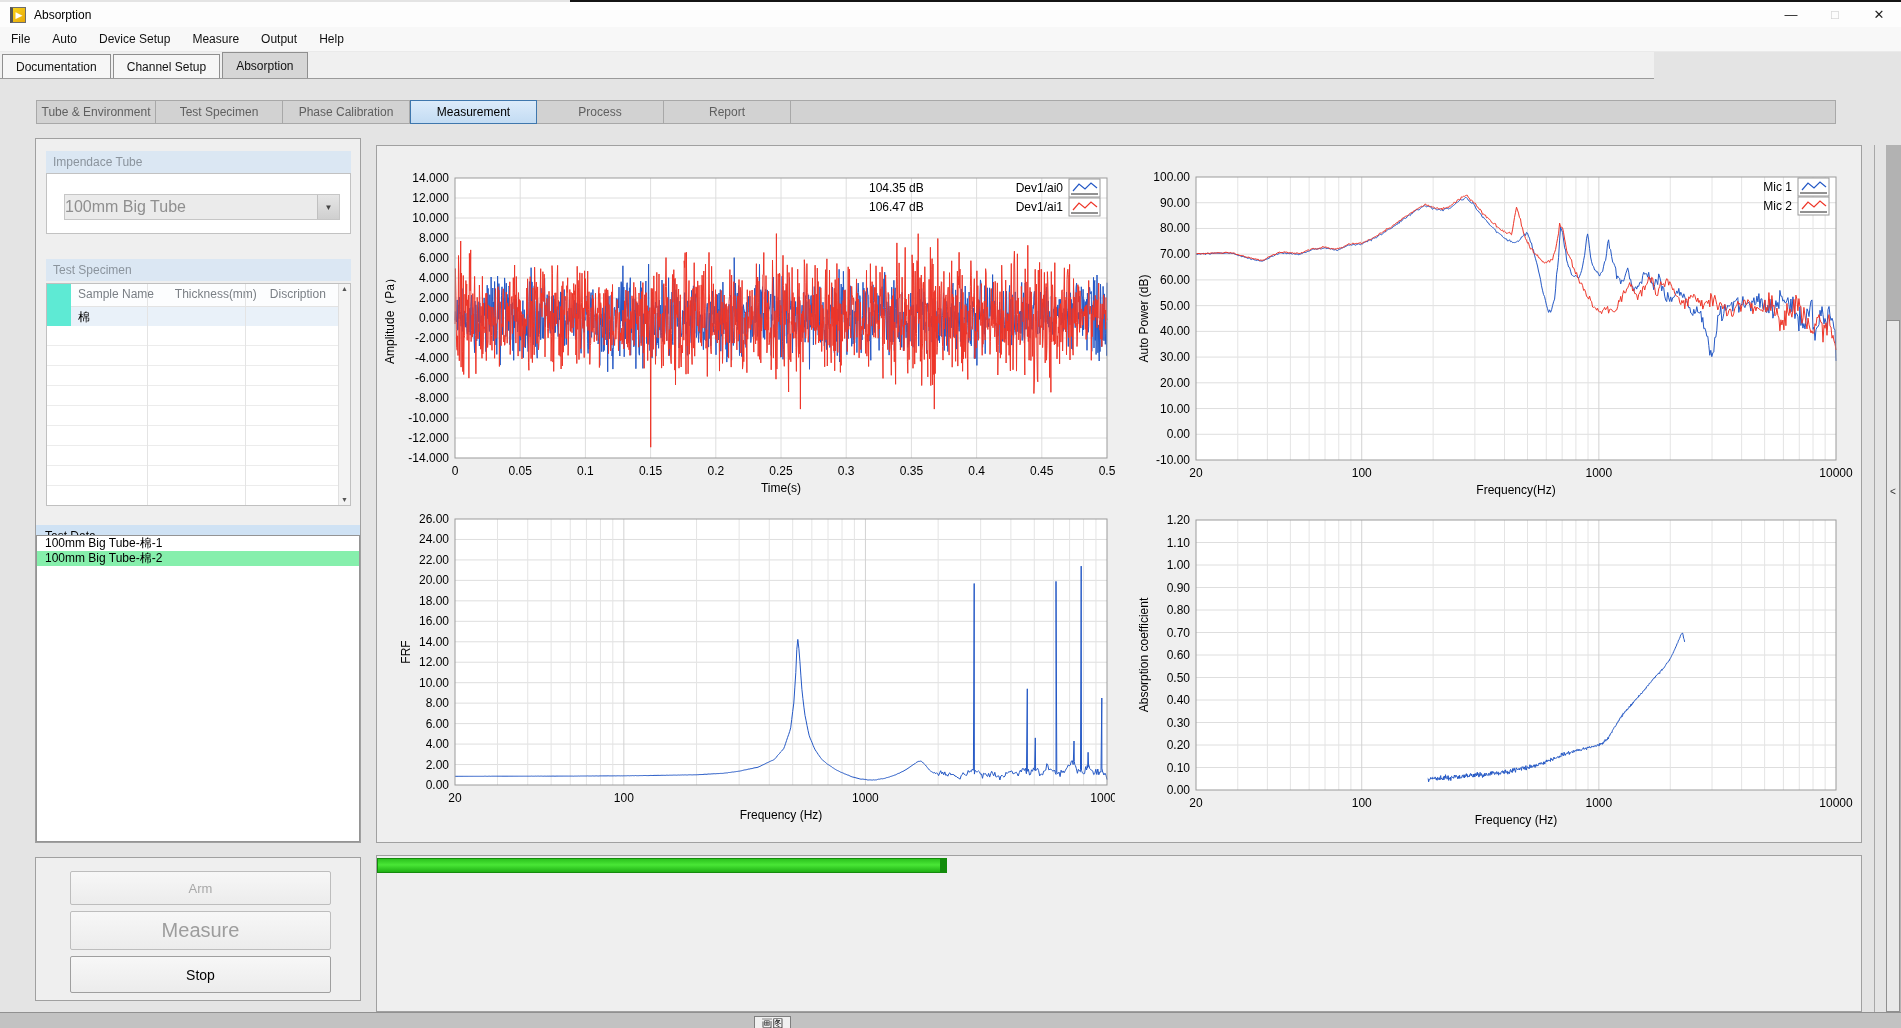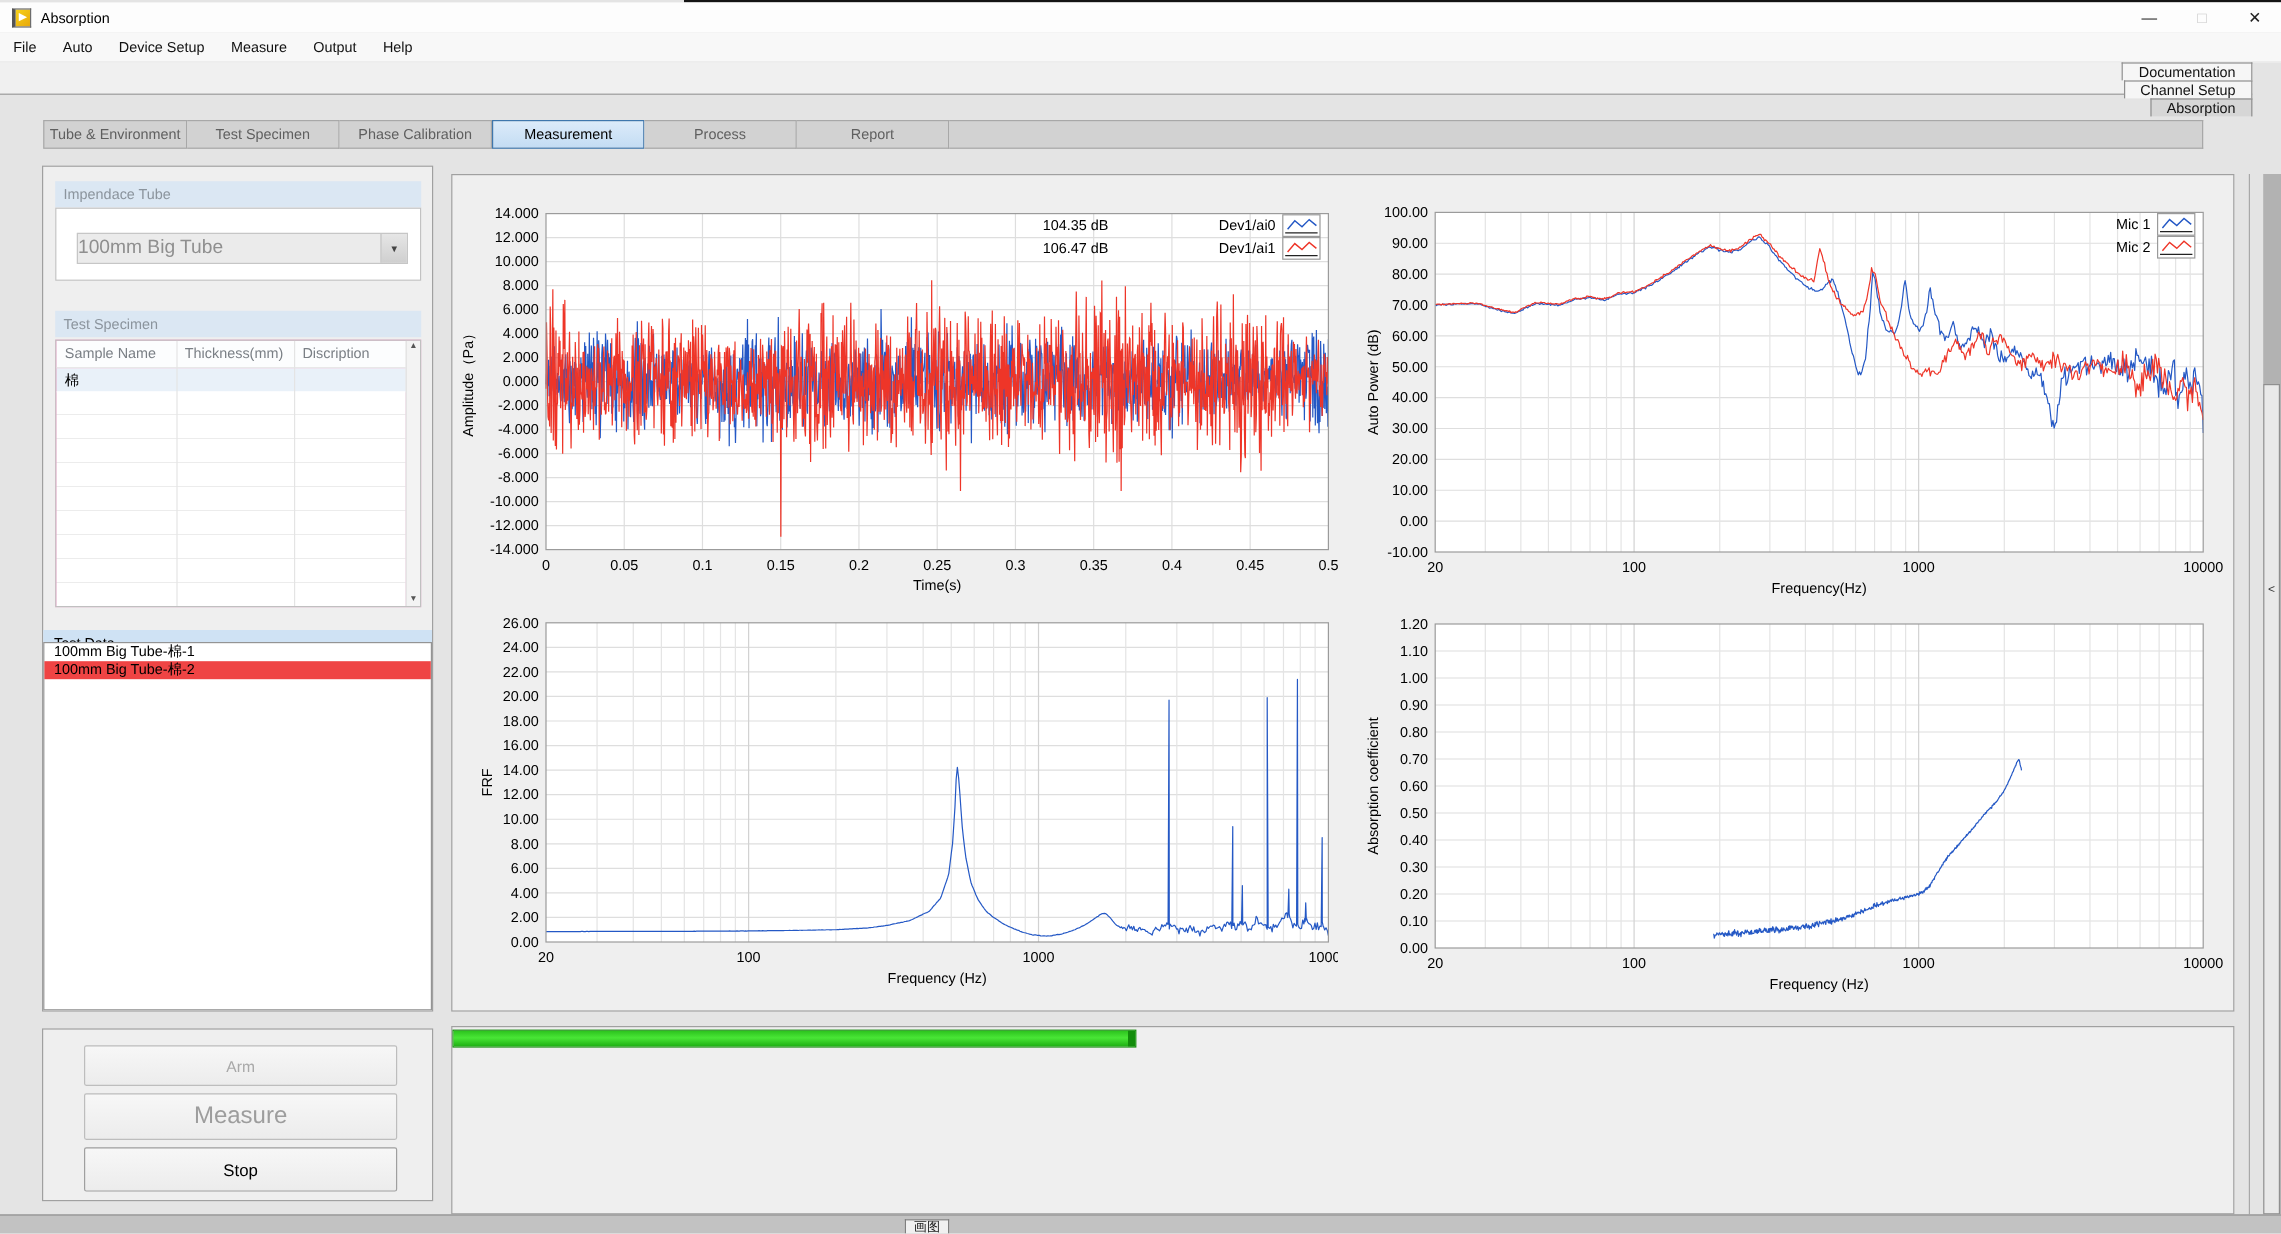--- a/index.html
+++ b/index.html
@@ -20,7 +20,7 @@
   .menubar{left:0;top:27px;width:1901px;height:25px;background:#f8f8f8;display:flex;align-items:center;border-bottom:1px solid #eaeaea;box-sizing:border-box;}
   .menuitem{padding:0 11px;font-size:12px;color:#111;height:25px;display:flex;align-items:center;}
   
-  .maintabs{left:0;top:52px;width:1877px;height:27px;background:#f0f0f0;display:flex;align-items:flex-end;border-bottom:1px solid #9a9a9a;box-sizing:border-box;flex-direction:column;}
+  .maintabs{left:0;top:52px;width:1654px;height:27px;background:#f0f0f0;display:flex;align-items:flex-end;border-bottom:1px solid #9a9a9a;box-sizing:border-box;}
   .maintab{height:24px;padding:0 13px;display:flex;align-items:center;font-size:12px;color:#111;
     background:#f6f6f6;border:1px solid #8f8f8f;border-bottom:none;margin-left:2px;box-sizing:border-box;}
   .maintab.active{background:#d6d6d6;height:26px;}

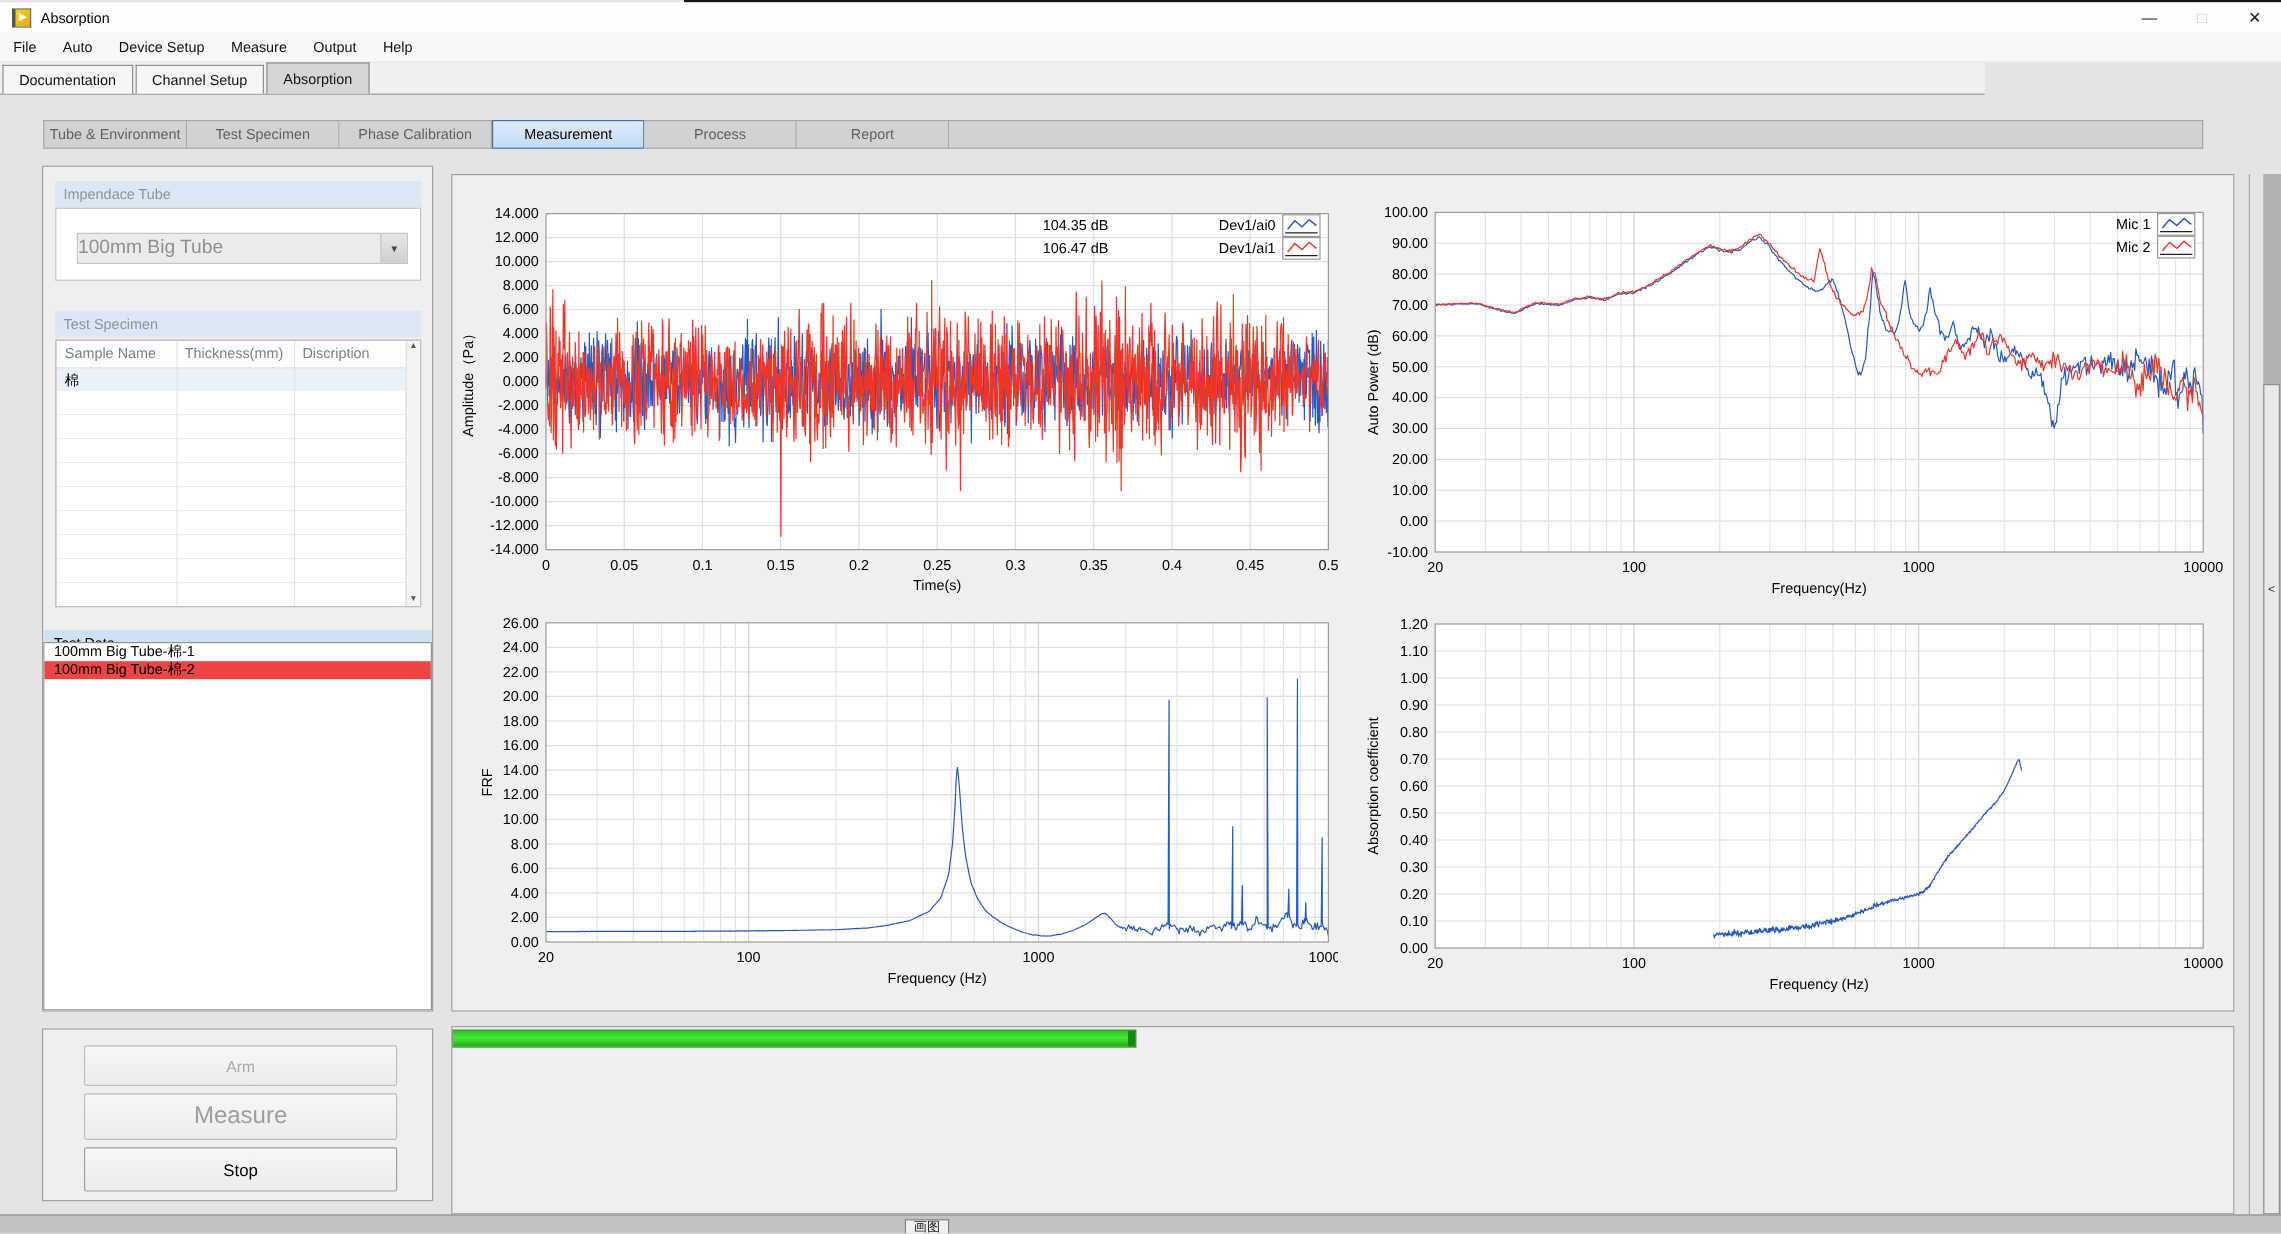--- a/index.html
+++ b/index.html
@@ -39,7 +39,7 @@
   .combo .val{flex:1;padding-left:0;font-size:16px;color:#8f8f8f;}
   .combo .arrow{width:22px;height:100%;background:linear-gradient(180deg,#e6e6e6,#cfcfcf);
     border-left:1px solid #c0c0c0;display:flex;align-items:center;justify-content:center;font-size:8px;color:#444;box-sizing:border-box;}
-  .tbl{background:#f9a8d4;border:1px solid #c0c0c0;box-sizing:border-box;position:absolute;overflow:hidden;}
+  .tbl{background:#5eead4;border:1px solid #c0c0c0;box-sizing:border-box;position:absolute;overflow:hidden;padding-left:24px;}
   .tblhead{display:flex;height:22px;border-bottom:1px solid #e3e3e3;background:#fcfdfe;}
   .tblhead div{font-size:12px;color:#7a7f85;padding:3px 0 0 7px;box-sizing:border-box;}
   .tblrow1{display:flex;height:20px;background:#e9f1f9;}

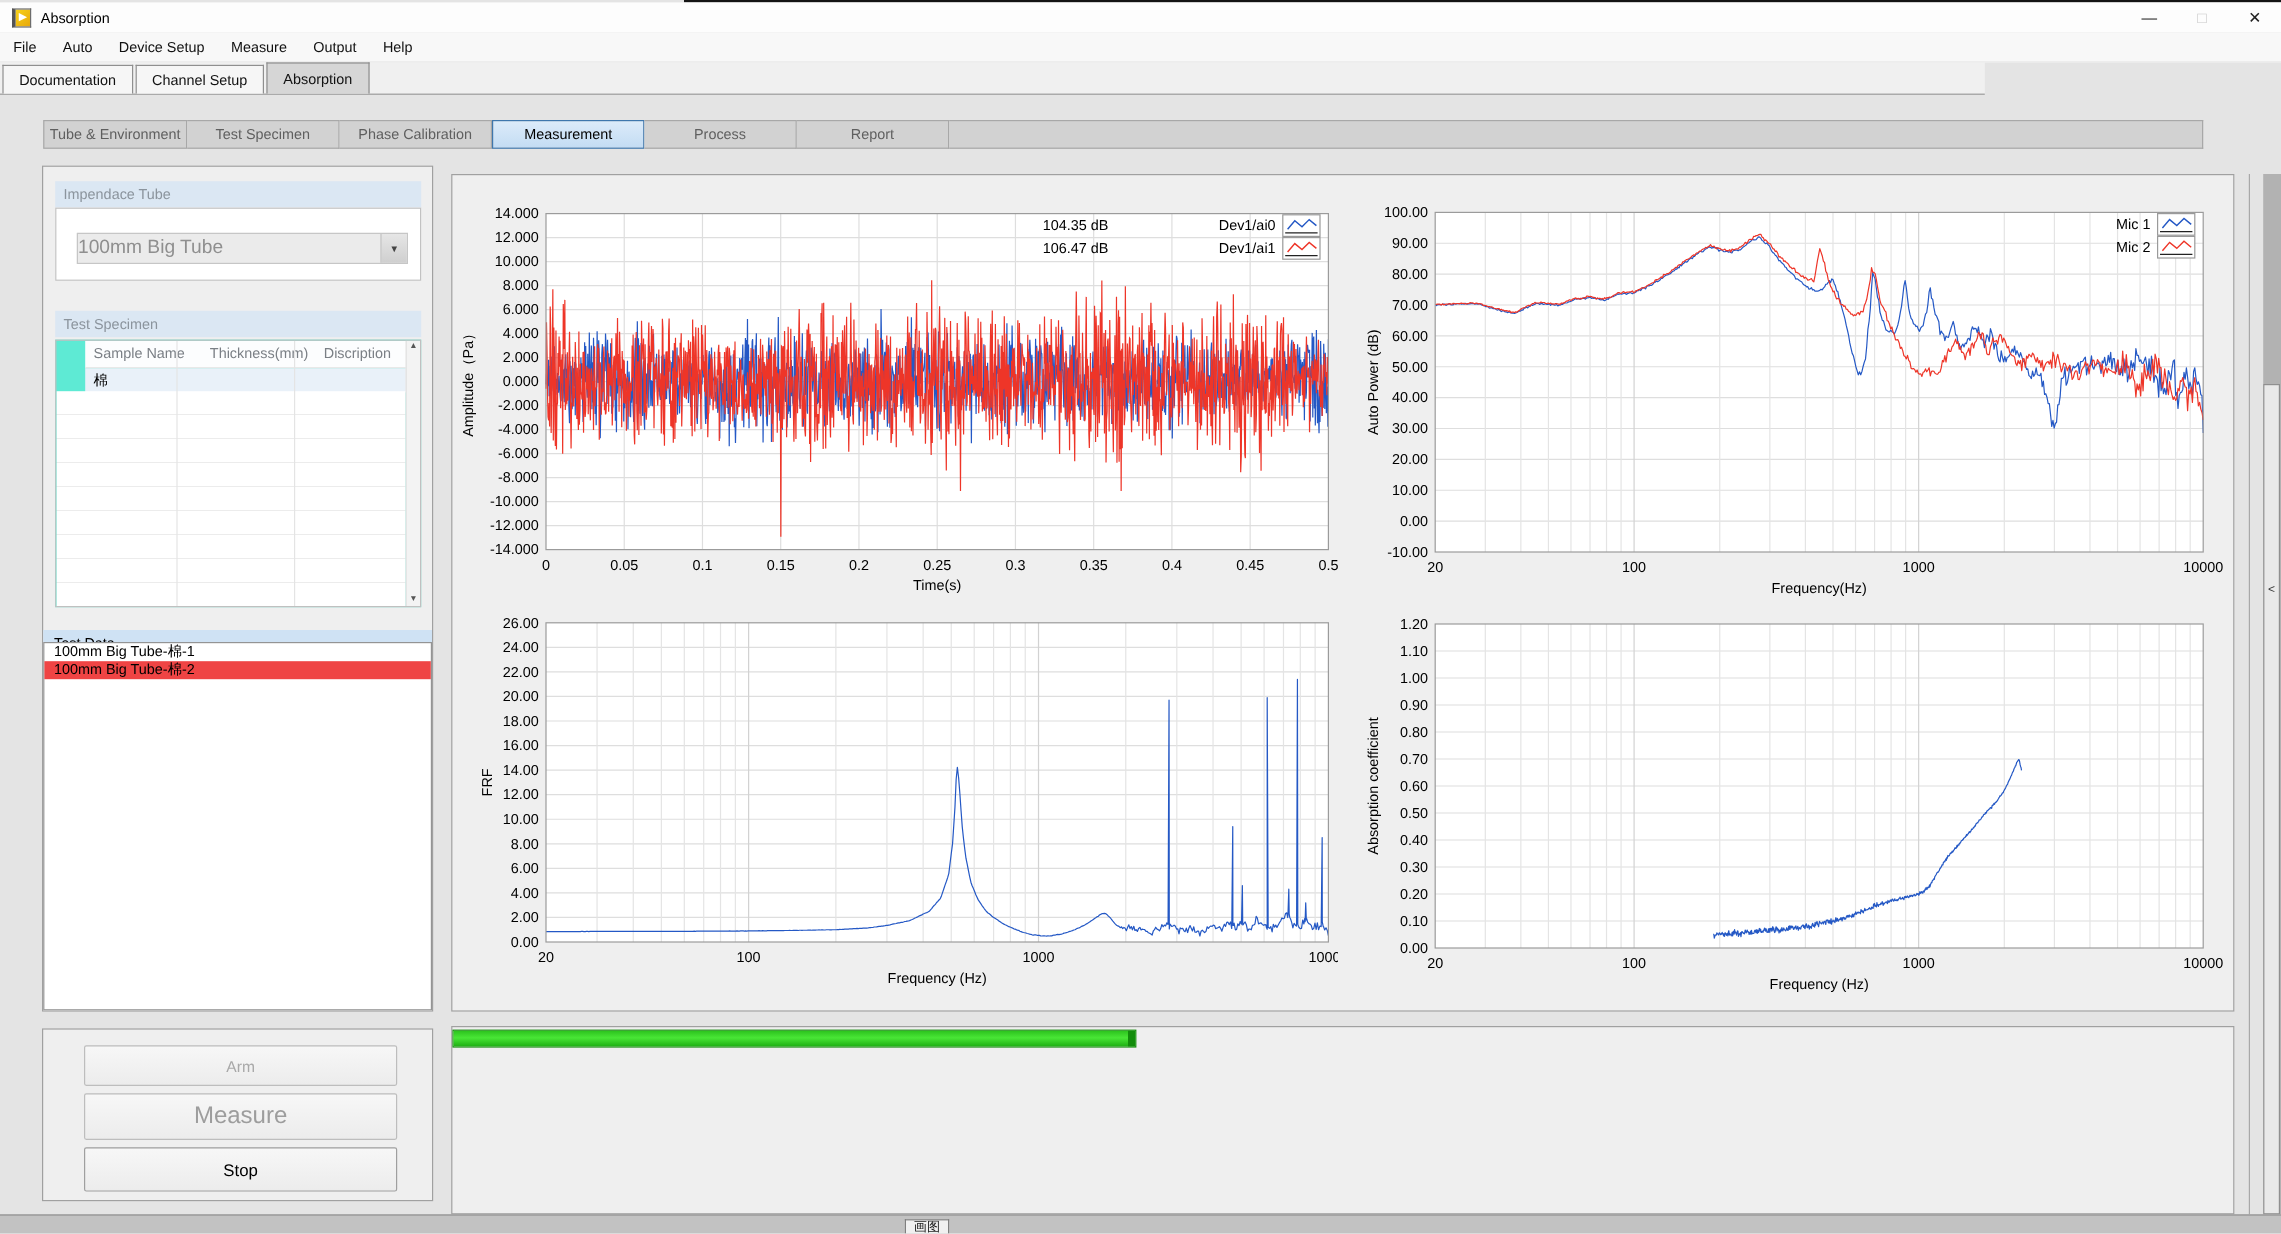--- a/index.html
+++ b/index.html
@@ -53,7 +53,7 @@
   .tdhdr{background:#cfe2f4;color:#000;font-size:12px;display:flex;align-items:center;padding-left:9px;box-sizing:border-box;}
   .tdlist{background:#fff;border:1px solid #949494;box-sizing:border-box;}
   .tditem{height:15px;font-size:12px;color:#000;padding-left:8px;display:flex;align-items:center;}
-  .tditem.selected{background:#ef4444;}
+  .tditem.selected{background:#86efac;}
   
   .btn{position:absolute;left:70px;width:261px;border:1px solid #bdbdbd;border-radius:2px;
     background:linear-gradient(180deg,#f7f7f7,#ececec);display:flex;align-items:center;justify-content:center;box-sizing:border-box;}

